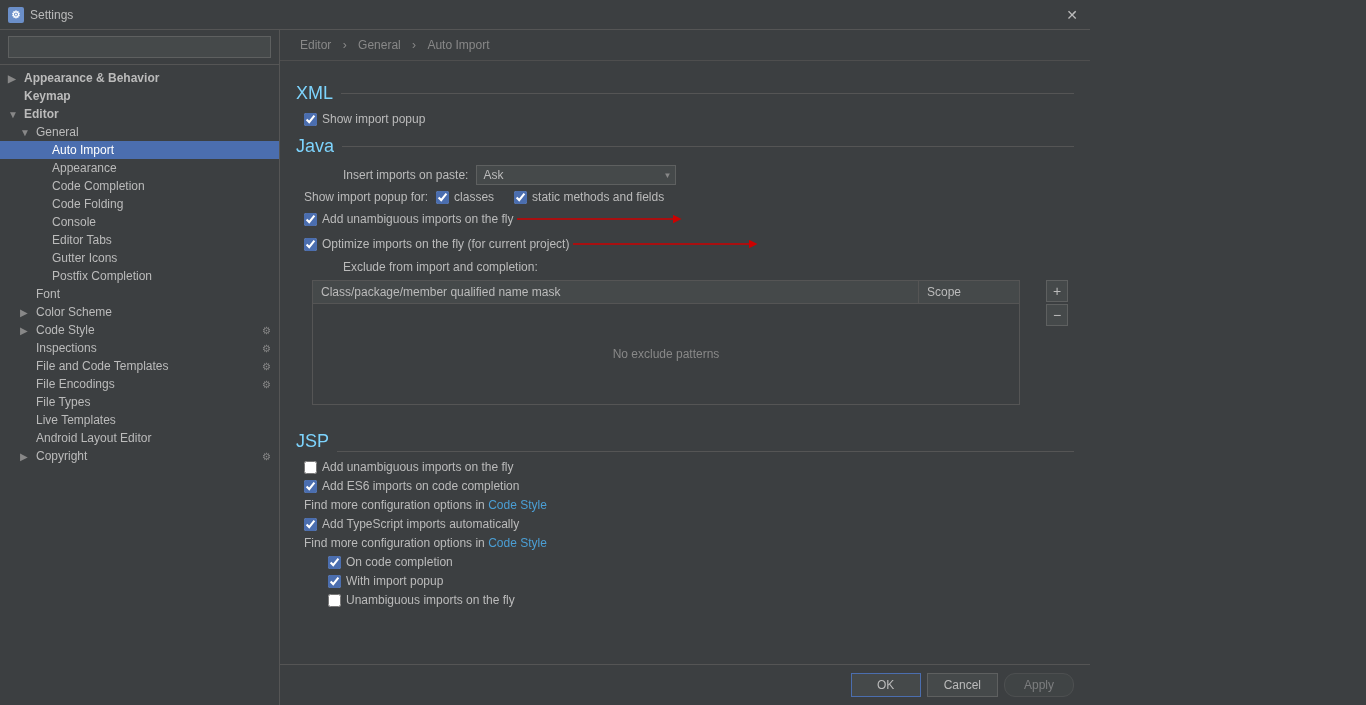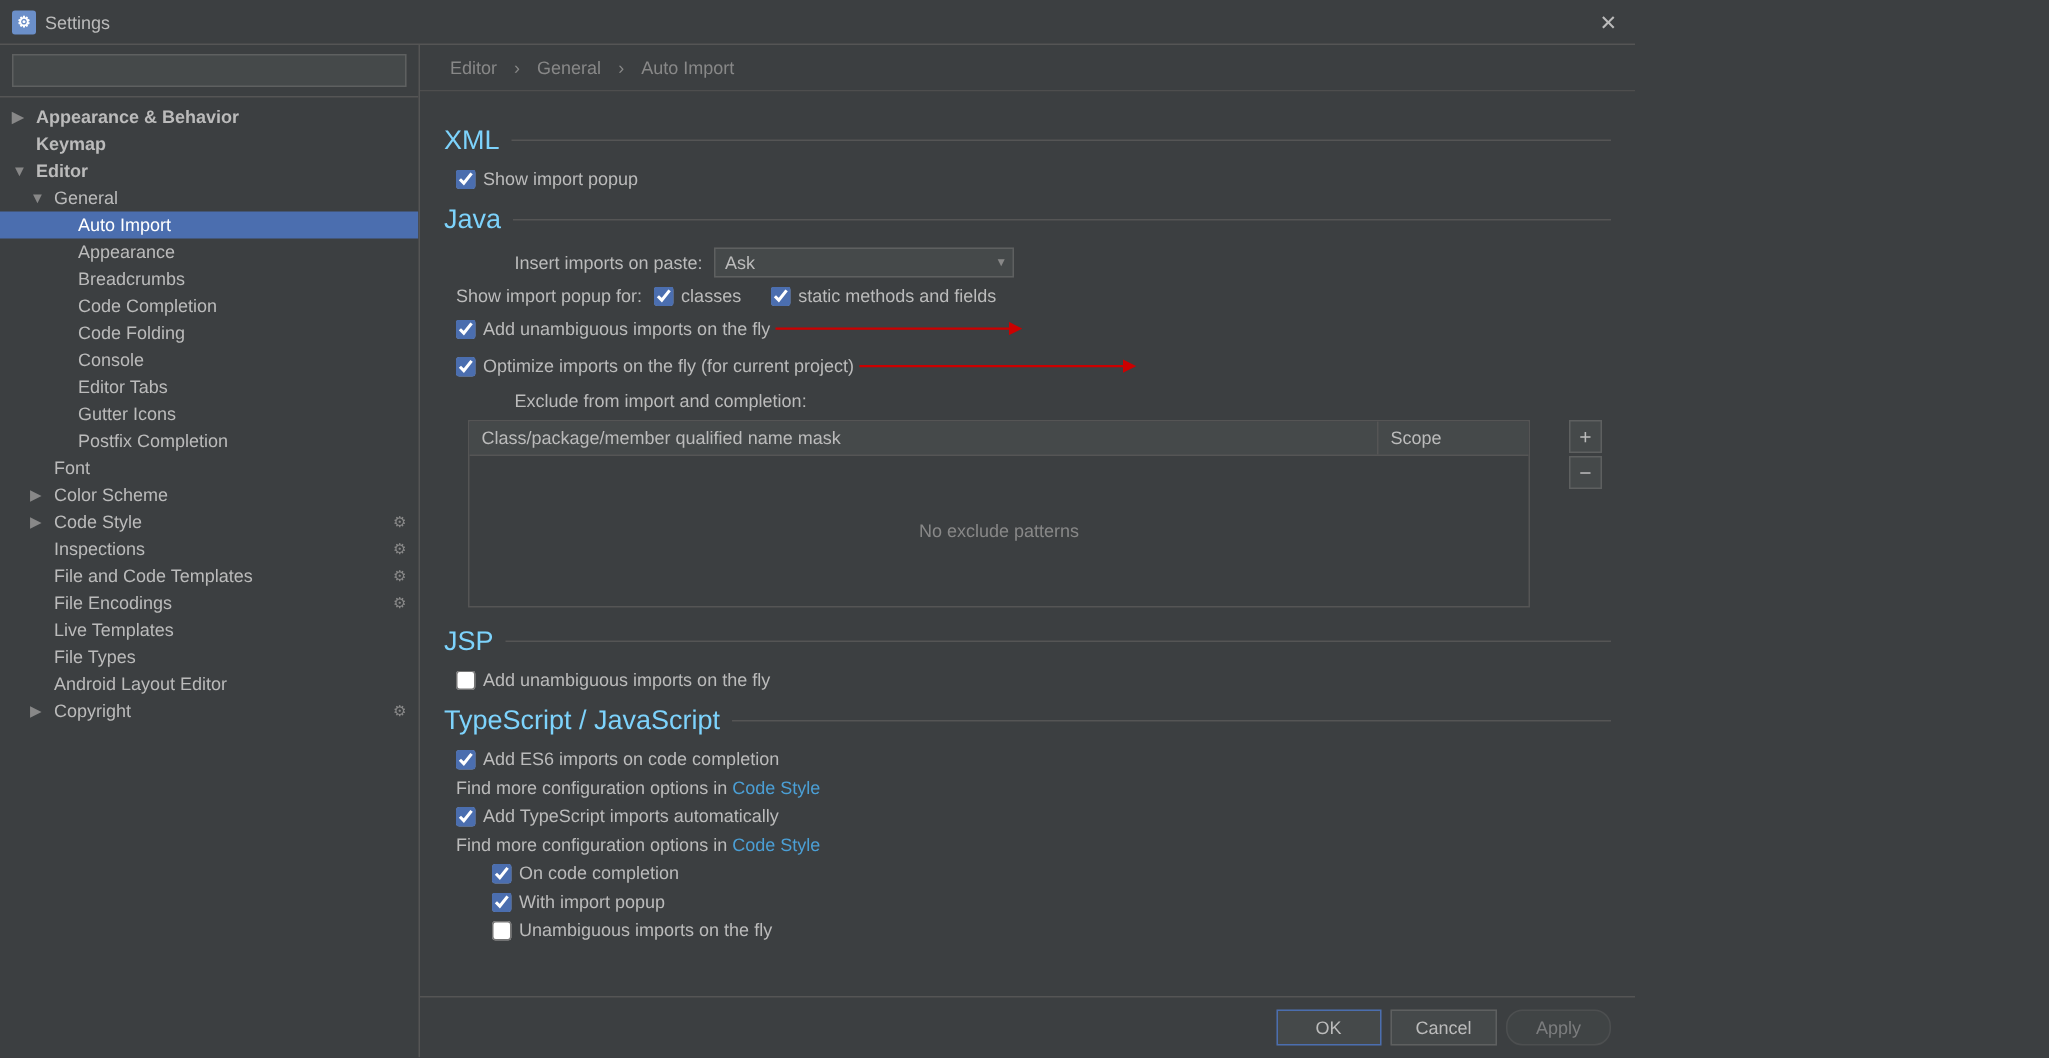--- a/index.html
+++ b/index.html
@@ -360,10 +360,6 @@
           <span>Appearance</span>
         </div>
 
-        <div class="tree-item level-2">
-          <span class="tree-arrow"></span>
-          <span>Breadcrumbs</span>
-        </div>
 
         <div class="tree-item level-2">
           <span class="tree-arrow"></span>

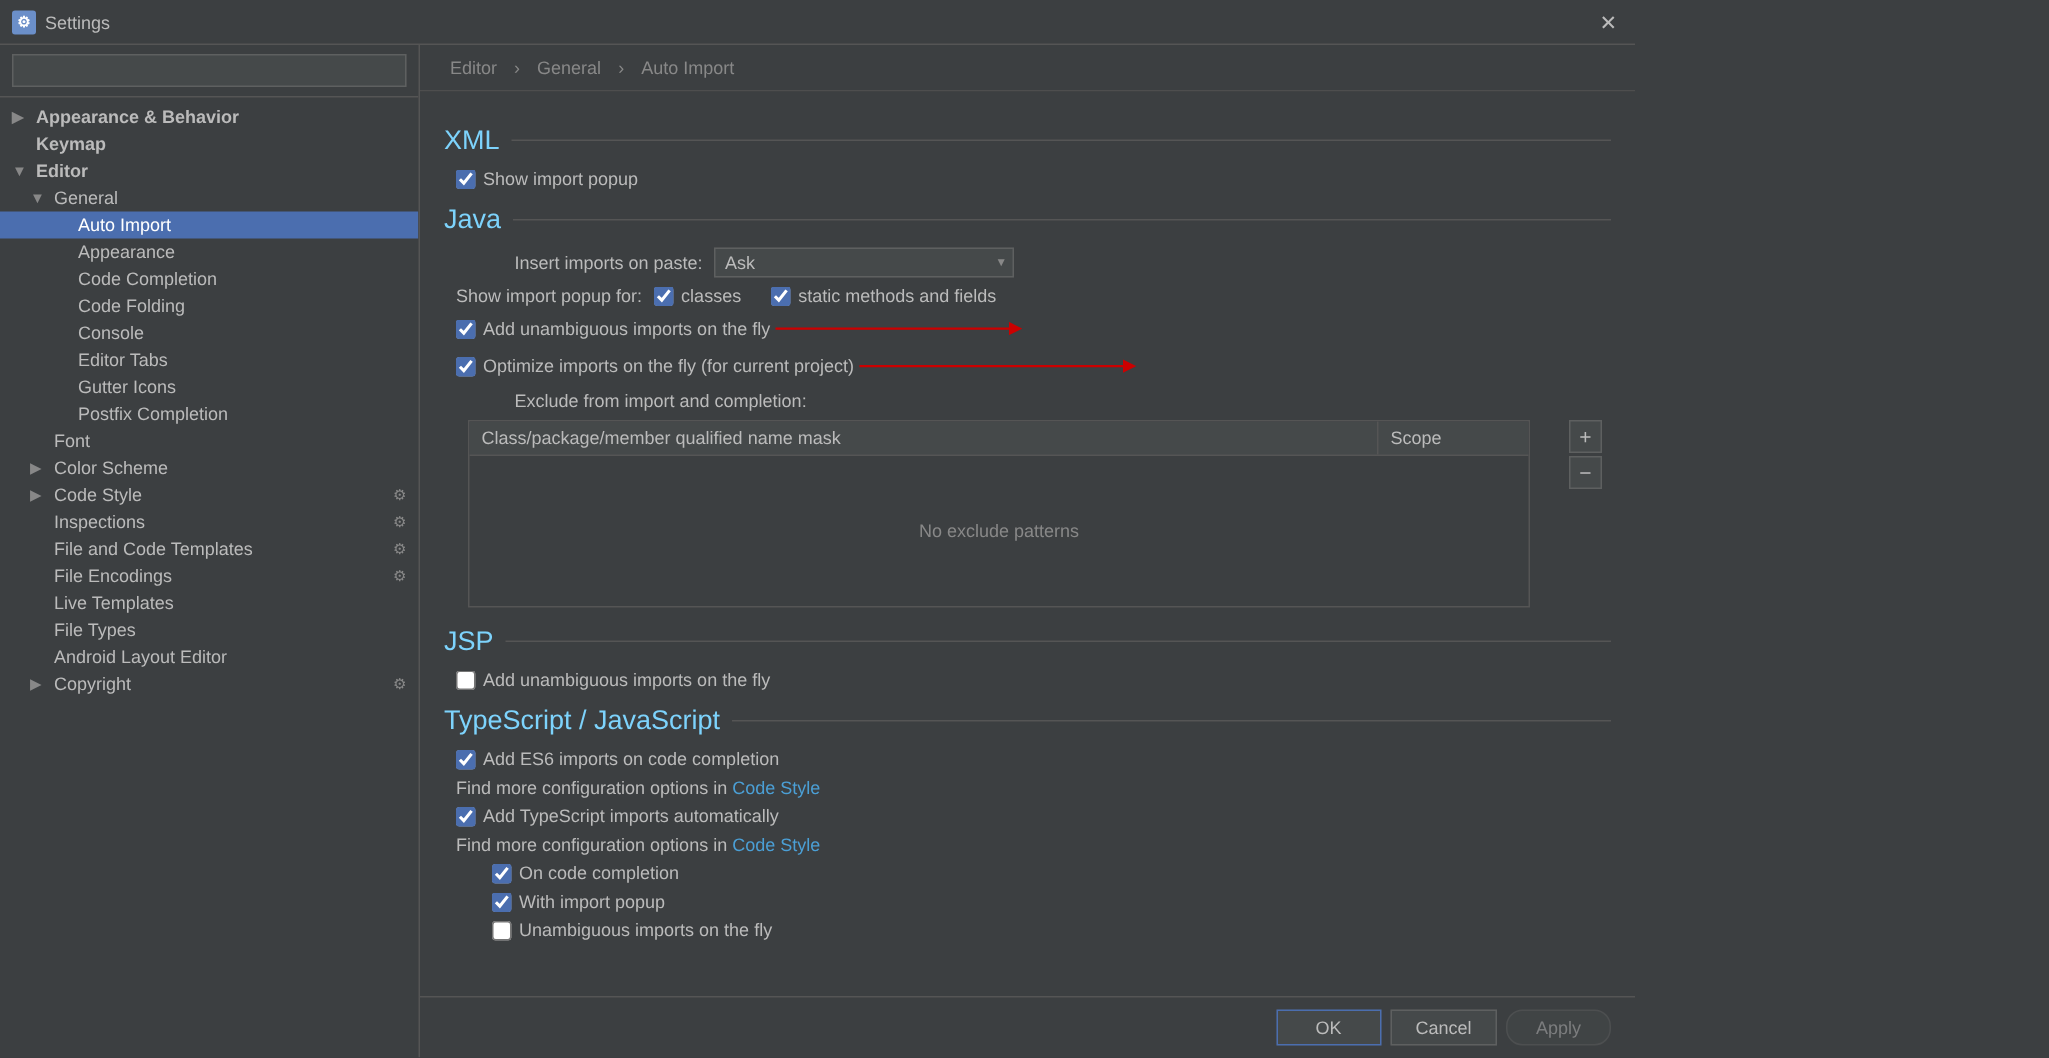--- a/index.html
+++ b/index.html
@@ -428,12 +428,12 @@
 
         <div class="tree-item level-1">
           <span class="tree-arrow"></span>
+          <span>File Types</span>
+        </div>
+
+        <div class="tree-item level-1">
+          <span class="tree-arrow"></span>
           <span>Live Templates</span>
-        </div>
-
-        <div class="tree-item level-1">
-          <span class="tree-arrow"></span>
-          <span>File Types</span>
         </div>
 
         <div class="tree-item level-1">

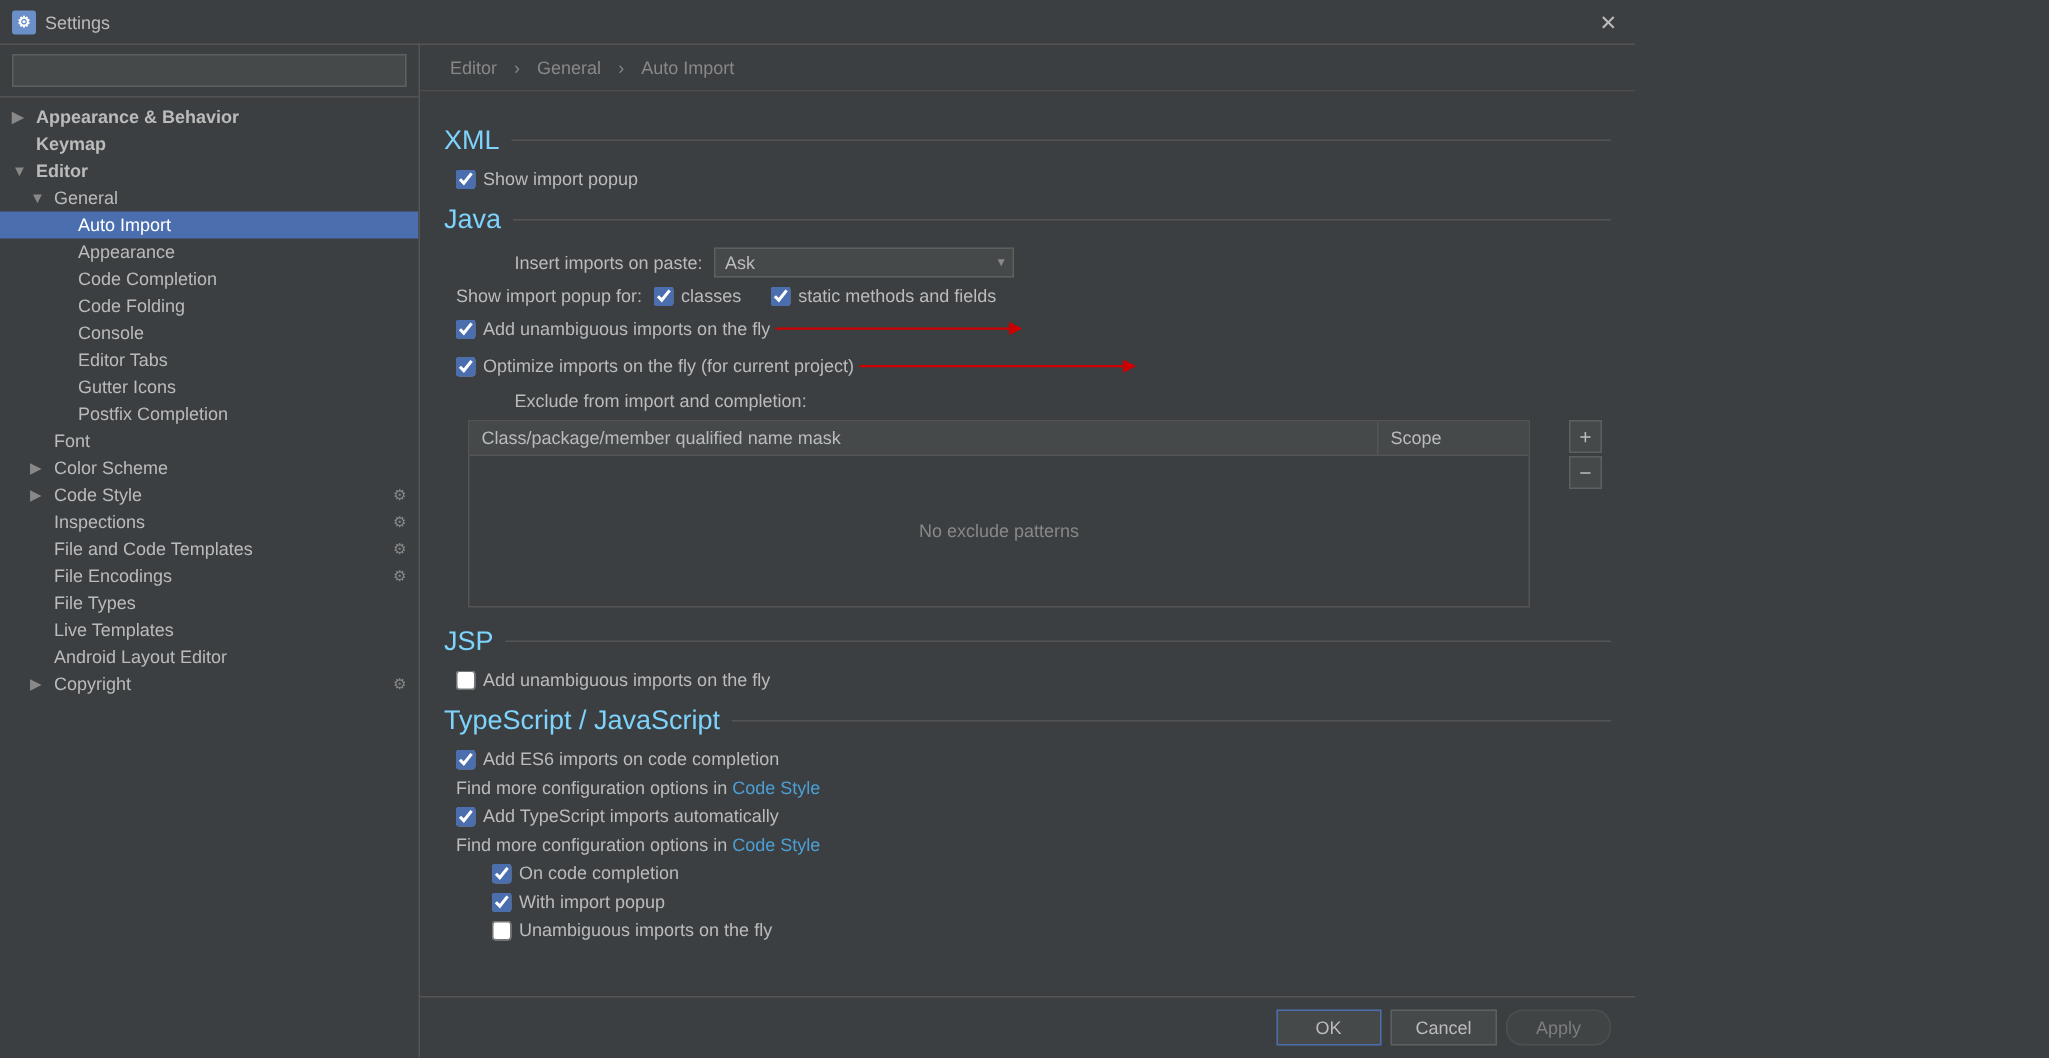--- a/index.html
+++ b/index.html
@@ -554,7 +554,7 @@
           </div>
         </div>
 
-        <div class="section-header" style="margin-top:12px;">
+        <div class="section-header" style="margin-top:26px;align-items:flex-end;">
           <span class="section-label">JSP</span>
           <div class="section-line"></div>
         </div>

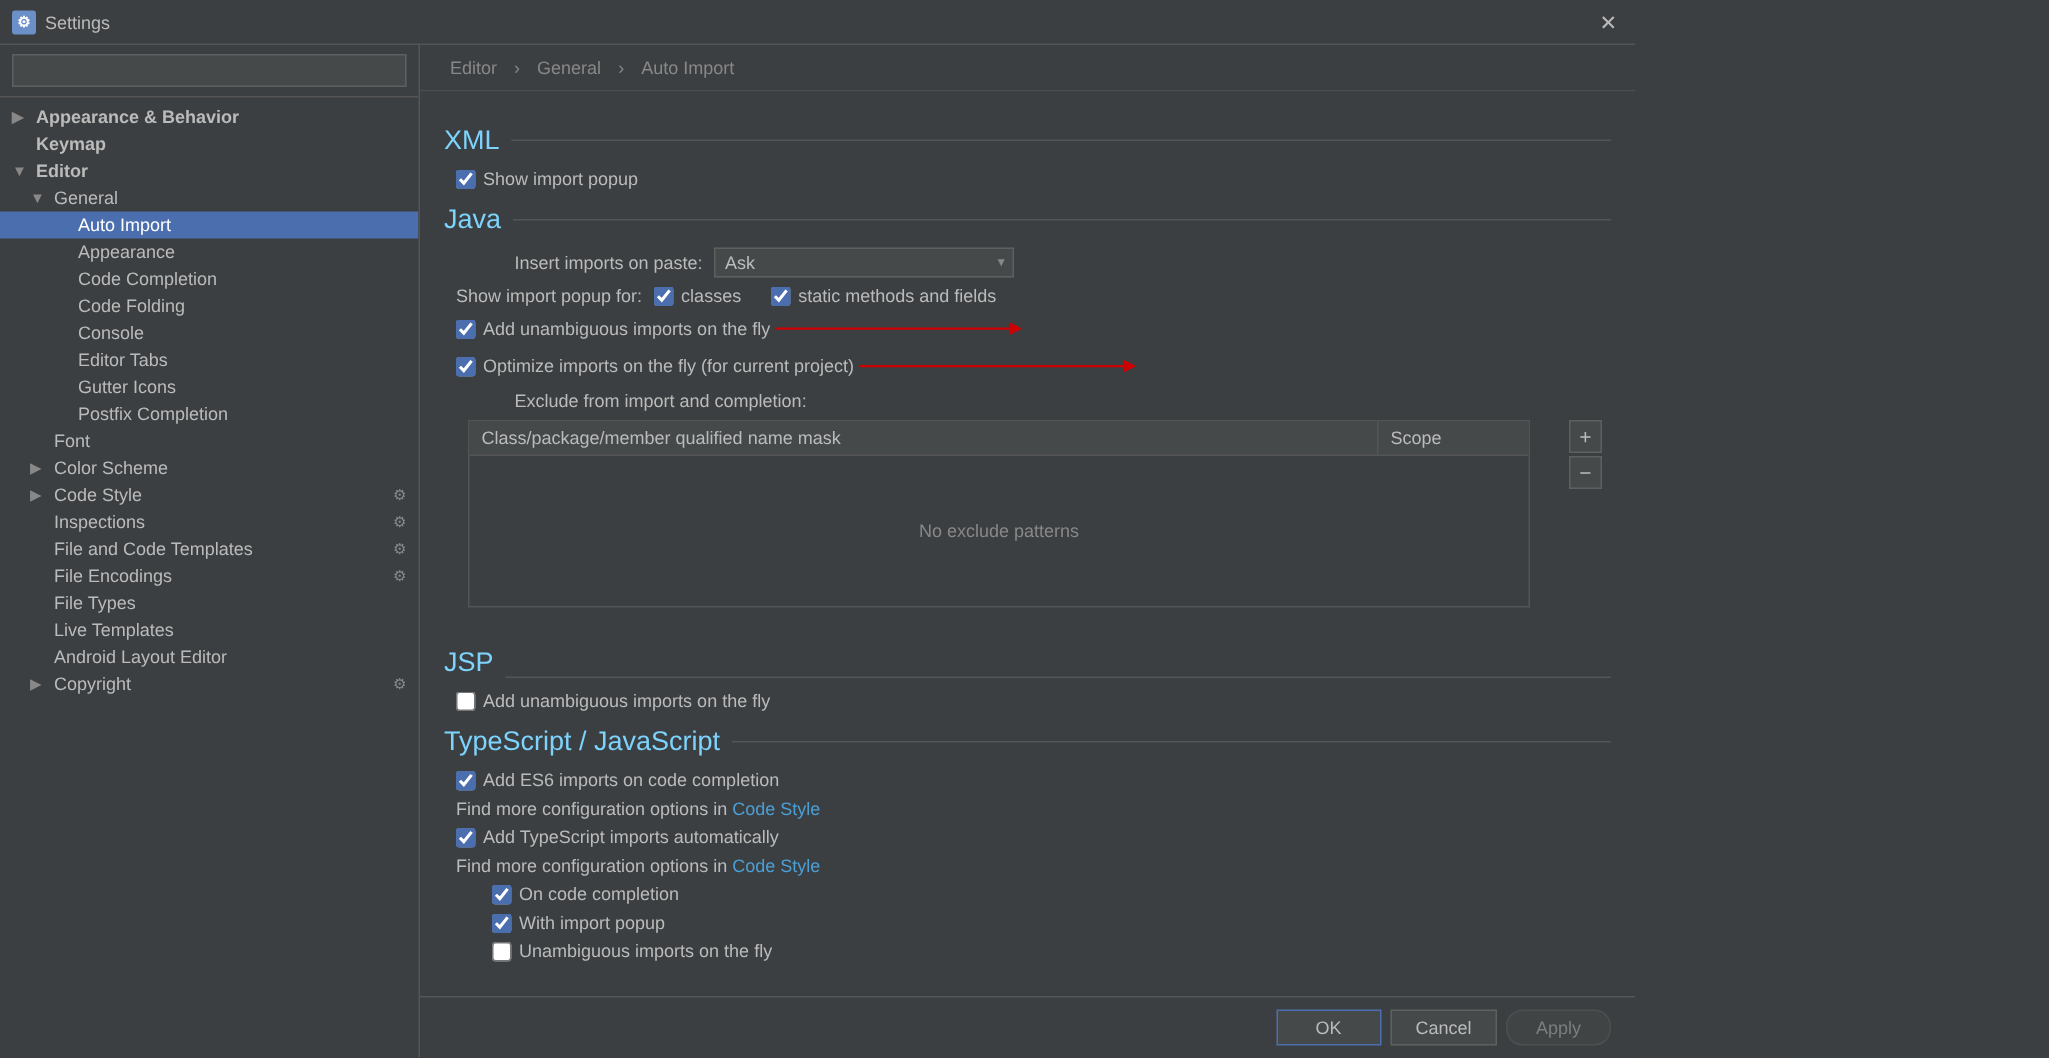--- a/index.html
+++ b/index.html
@@ -566,10 +566,6 @@
           </label>
         </div>
 
-        <div class="section-header" style="margin-top:10px;">
-          <span class="section-label">TypeScript / JavaScript</span>
-          <div class="section-line"></div>
-        </div>
 
         <div class="form-row">
           <label class="checkbox-label">

